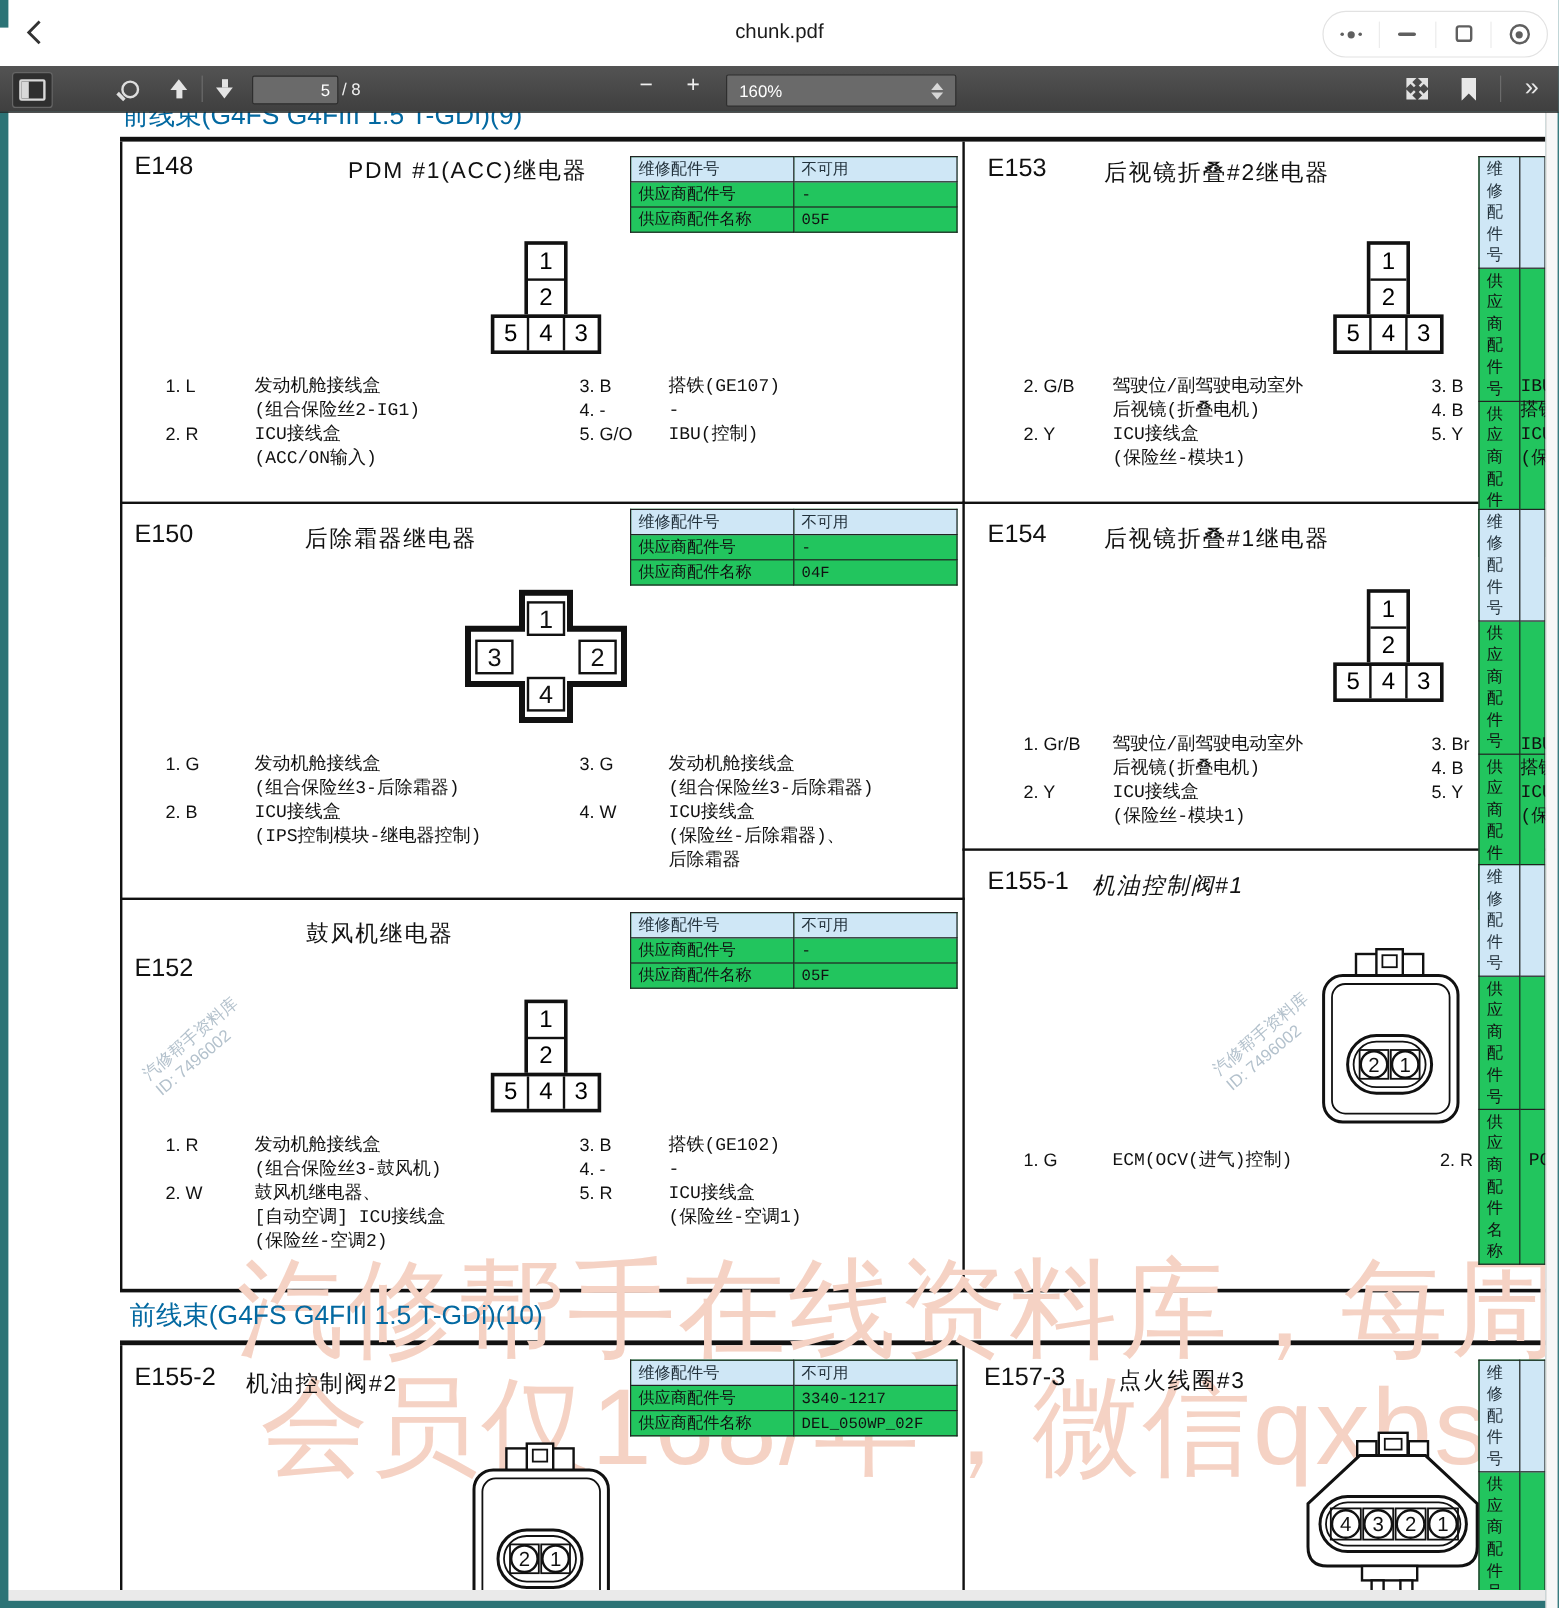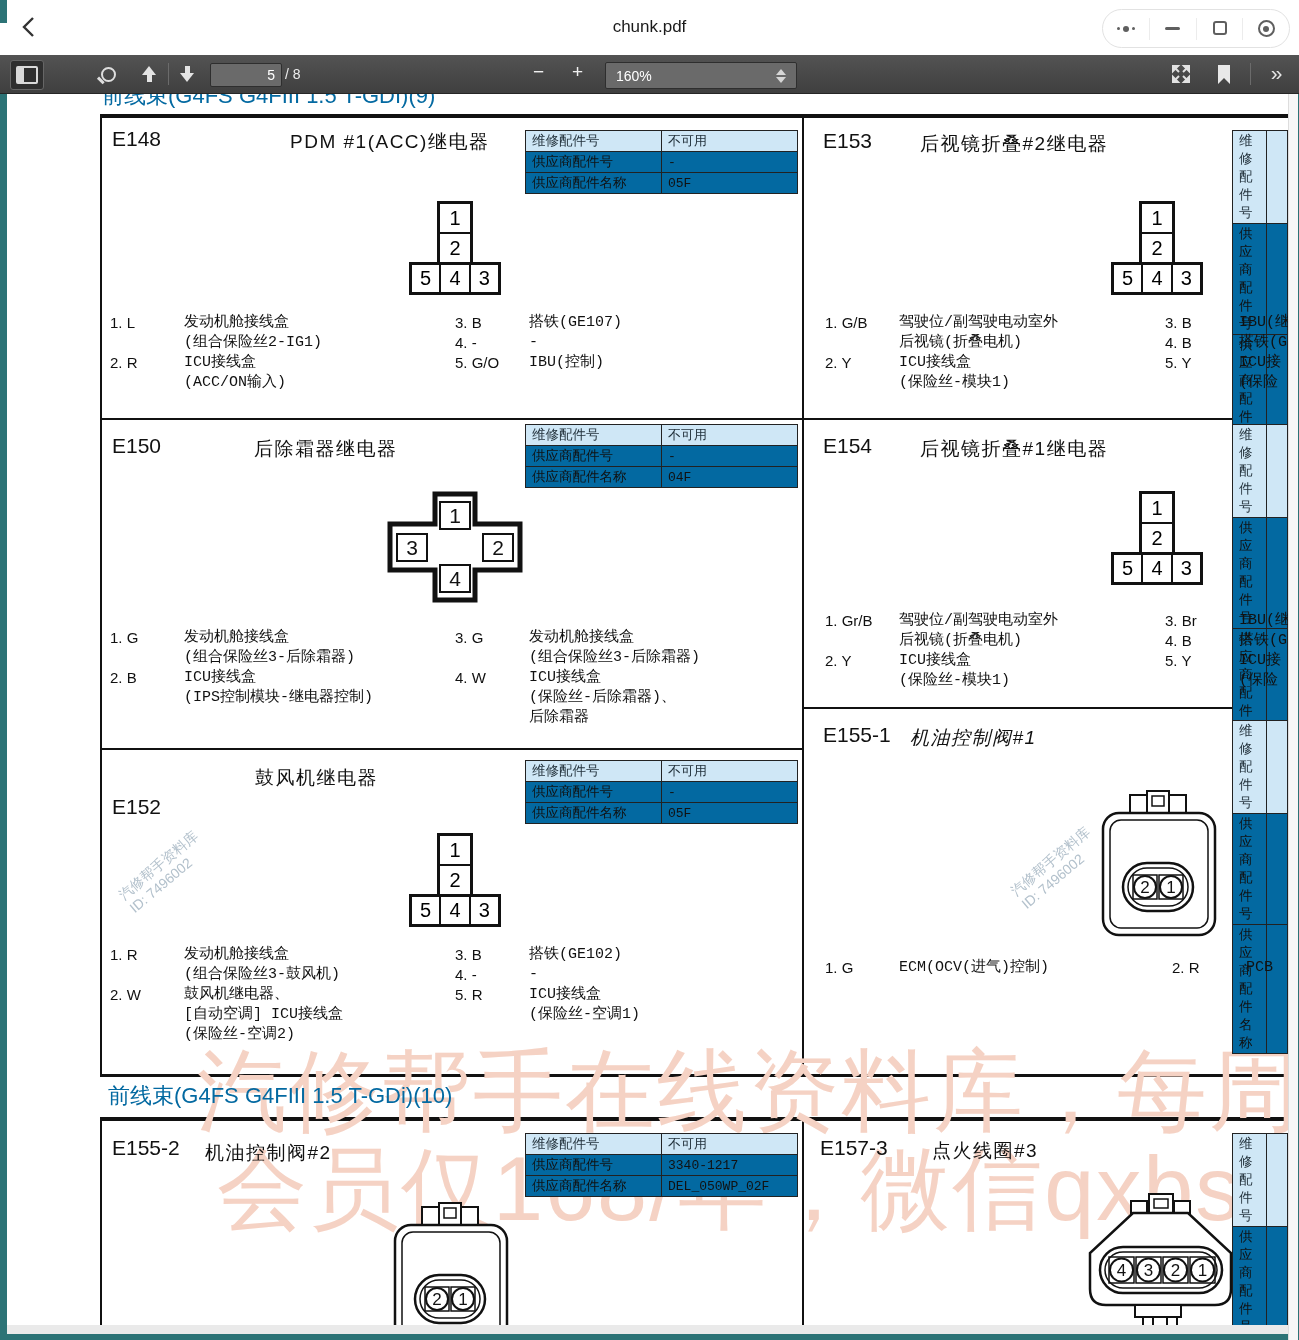--- a/index.html
+++ b/index.html
@@ -60,7 +60,7 @@
   .hdrline{font-size:22px;color:#0369a1;white-space:nowrap;z-index:3;}
   .secid{font-size:21px;color:#111;z-index:3;}
   .sectitle{font-size:19px;color:#111;letter-spacing:1.5px;white-space:nowrap;z-index:3;}
-  table.info{border-collapse:collapse;position:absolute;z-index:3;background:#0369a1;}
+  table.info{border-collapse:collapse;position:absolute;z-index:3;background:#22c55e;}
   table.info td{border:1px solid #222;font-size:13.5px;color:#111;padding:1px 6px;height:18px;box-sizing:border-box;}
   table.info td.lbl{width:136px;}
   table.info td.val{width:136px;font-family:"Liberation Mono","DejaVu Sans Mono",monospace;font-size:13px;}

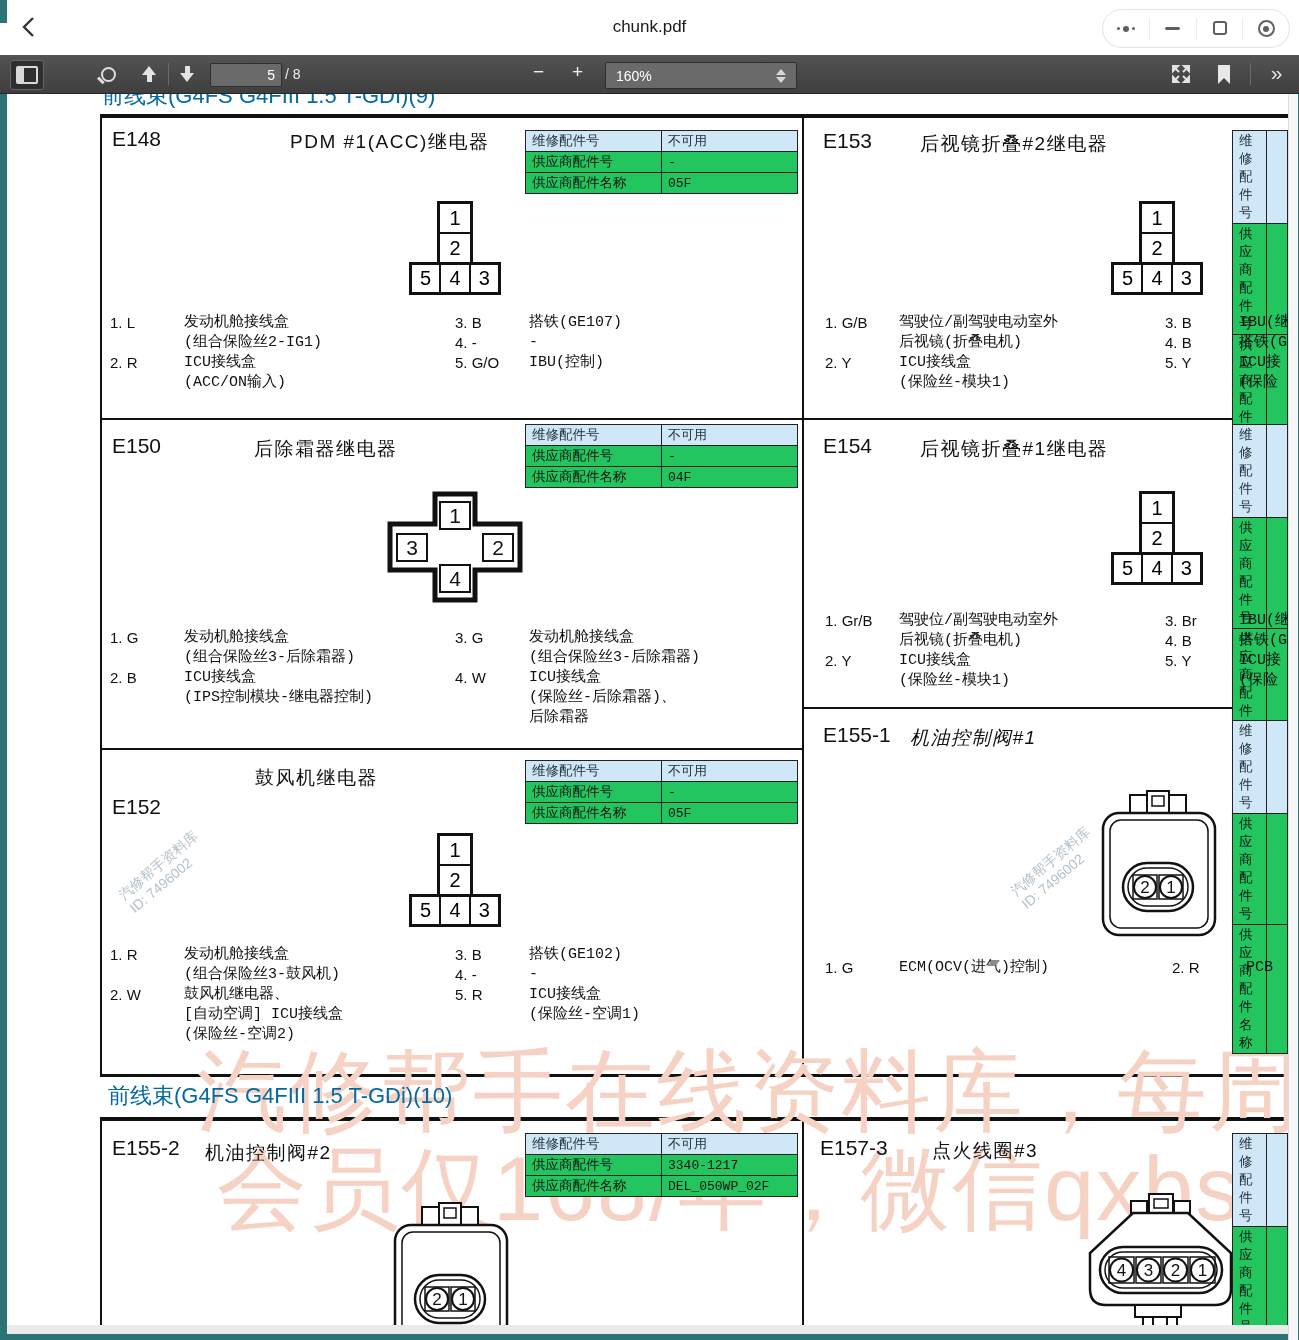--- a/index.html
+++ b/index.html
@@ -66,7 +66,7 @@
   table.info td.val{width:136px;font-family:"Liberation Mono","DejaVu Sans Mono",monospace;font-size:13px;}
   table.info tr.hd td{background:#cfe7f6;color:#23323c;}
   .pins{position:absolute;font-size:15px;color:#111;line-height:20px;z-index:3;}
-  .prow{display:flex;}
+  .prow{display:flex;margin-left:28px;}
   .pn{width:74px;flex:none;white-space:nowrap;}
   .pd{white-space:nowrap;font-family:Liberation Mono, monospace;}
   

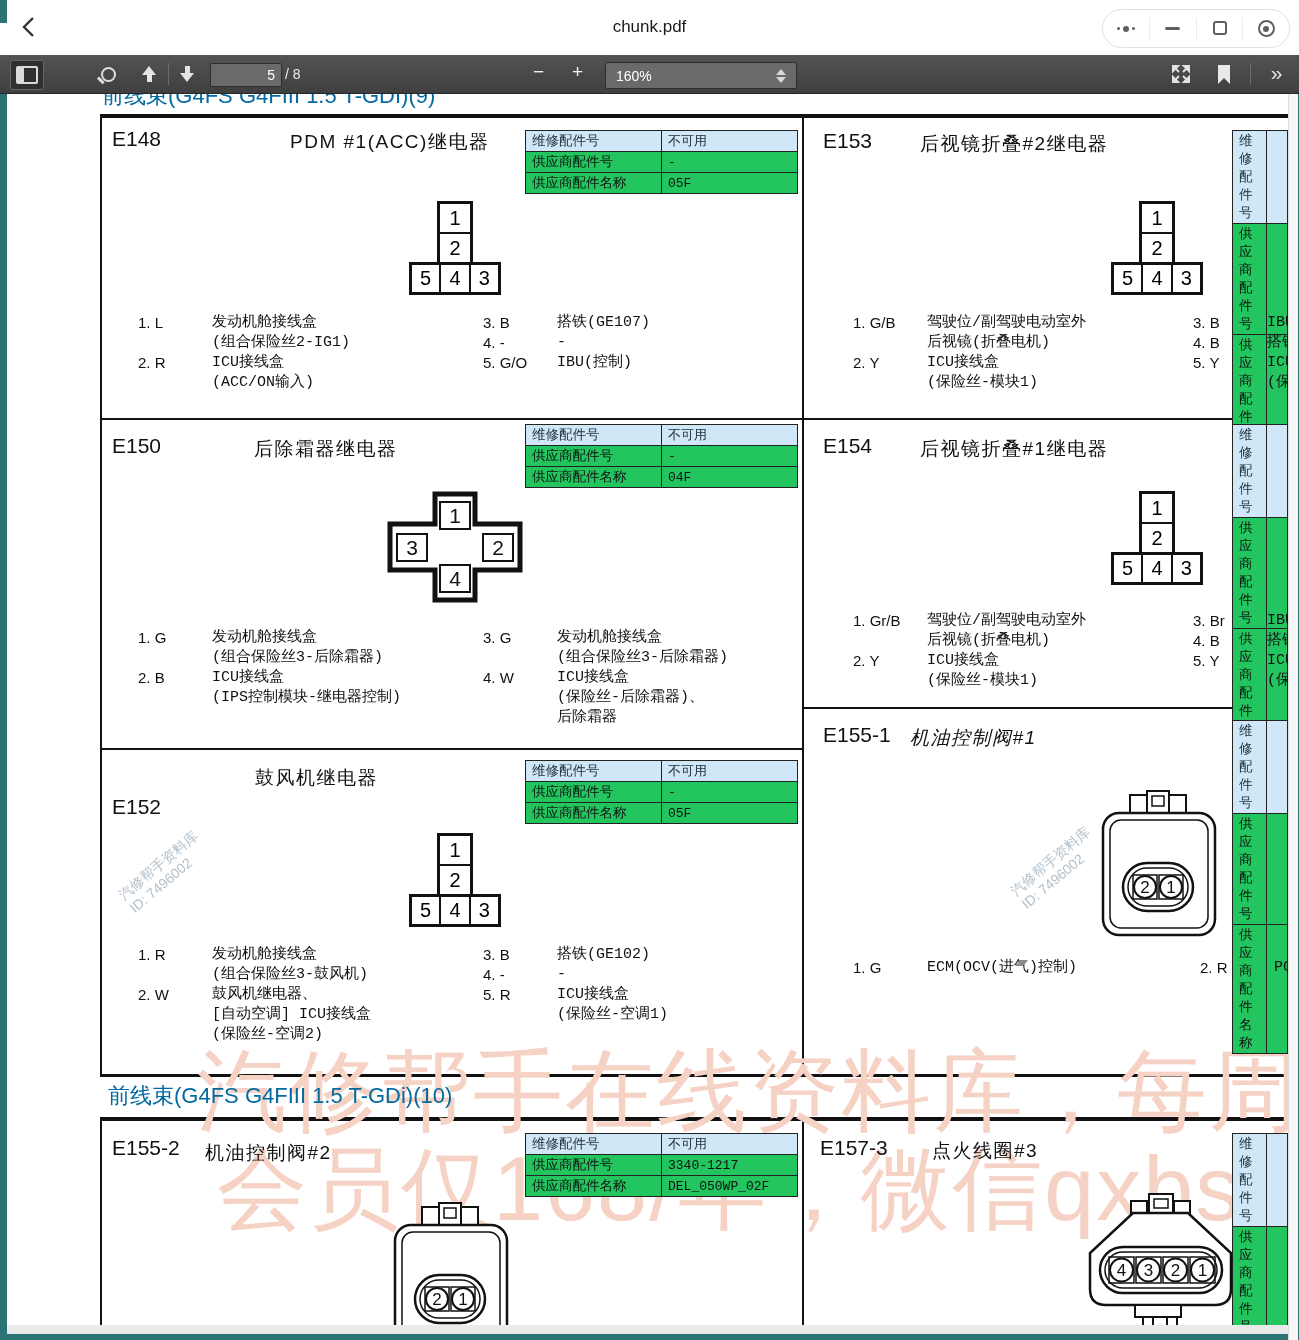--- a/index.html
+++ b/index.html
@@ -419,7 +419,7 @@
   </div>
   <div class="pins" style="left:818px;top:220px;width:330px;">
     <div class="prow">
-        <span class="pn">1. G/B</span>
+        <span class="pn">2. G/B</span>
       <span class="pd">
           <div>驾驶位/副驾驶电动室外</div>
           <div>后视镜(折叠电机)</div>

